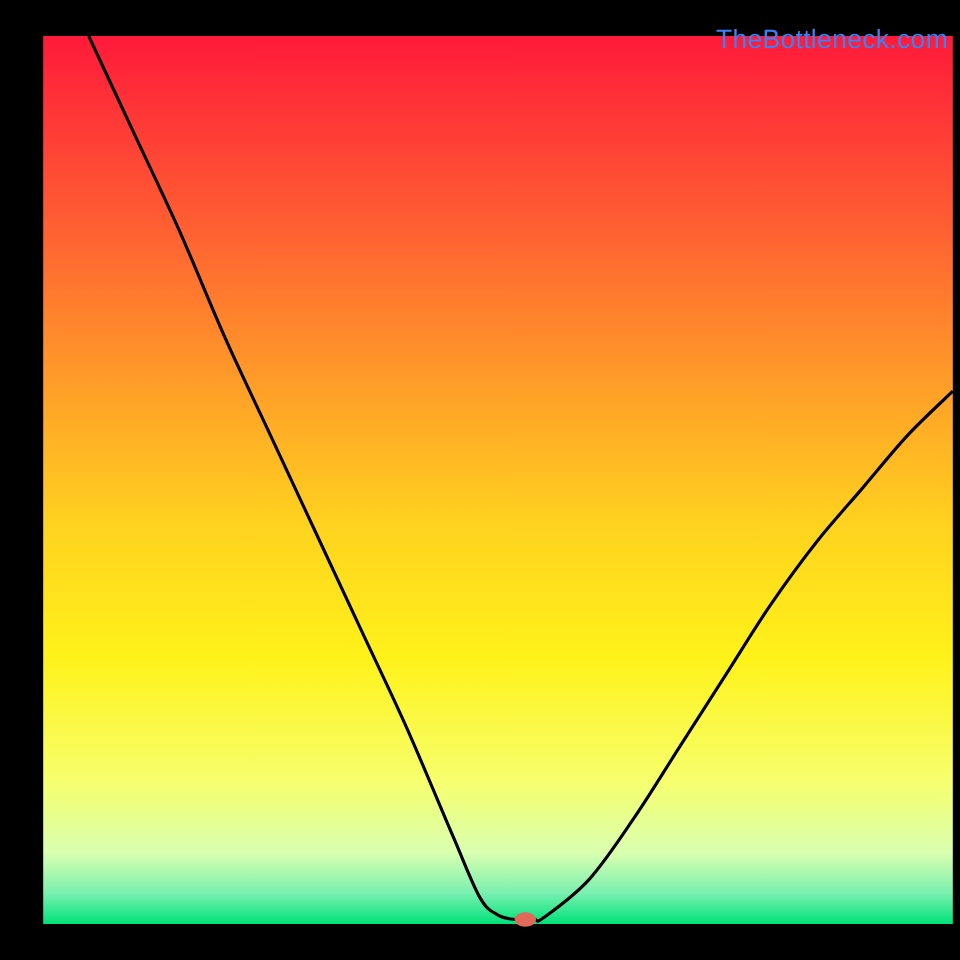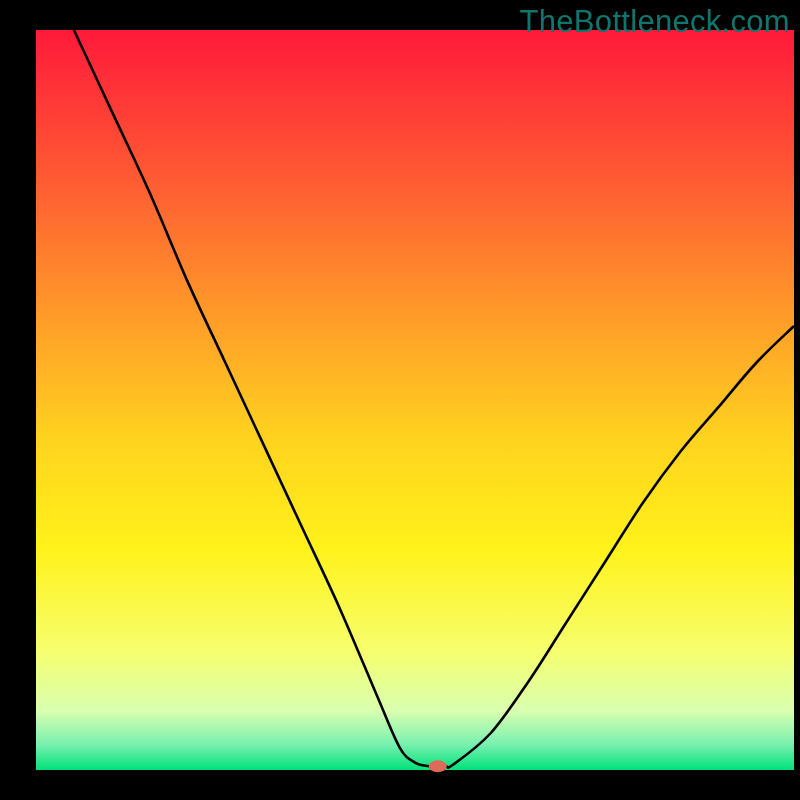--- a/index.html
+++ b/index.html
@@ -18,10 +18,10 @@
   }
   .watermark {
     position: absolute;
-    top: 4px;
+    top: 20px;
     right: 10px;
-    color: #0f766e;
-    font-size: 31px;
+    color: #3b82f6;
+    font-size: 22px;
     font-weight: 500;
     letter-spacing: 0.3px;
     z-index: 20;

